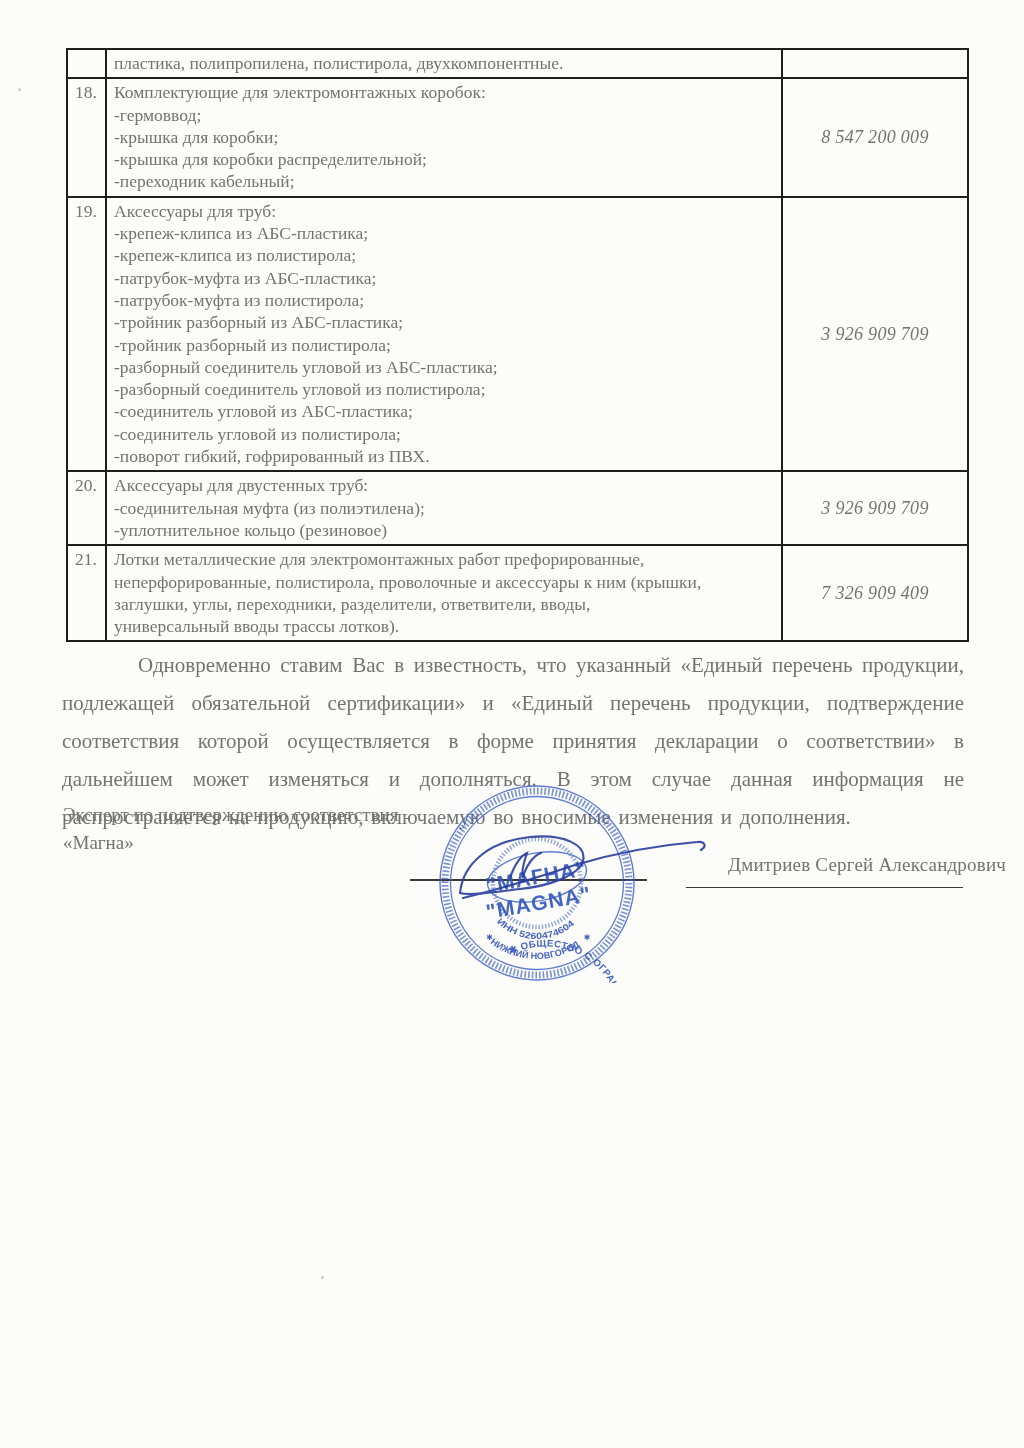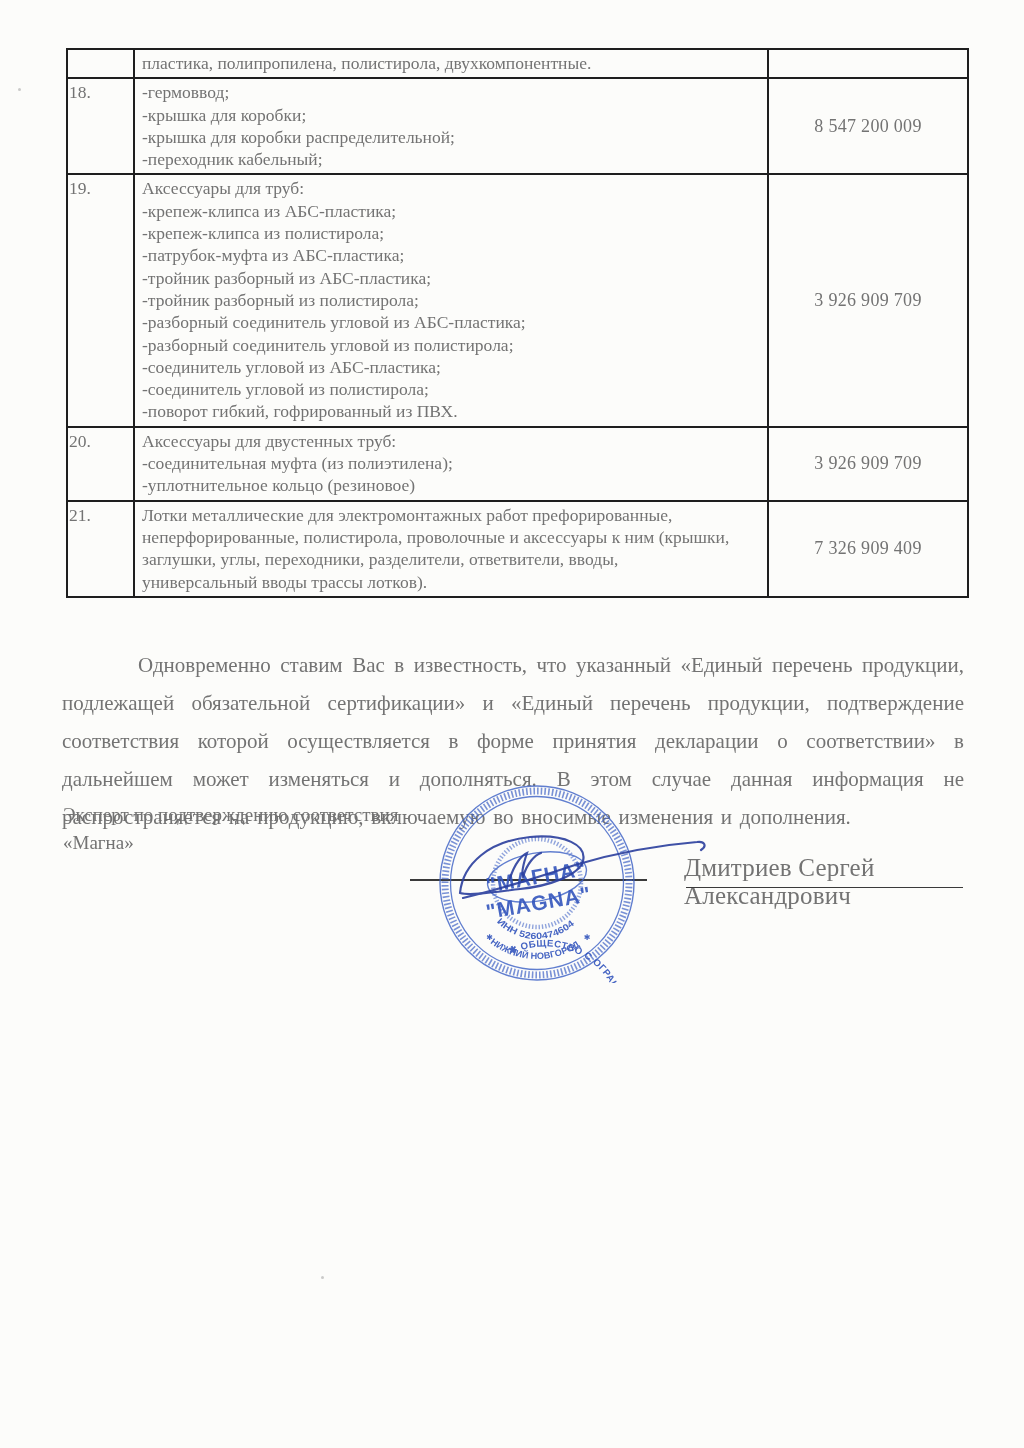--- a/index.html
+++ b/index.html
@@ -11,8 +11,8 @@
   .trow{display:flex;align-items:stretch;}
   .trow + .trow{border-top:2px solid #1e1e1e;}
   .cell{box-sizing:border-box;}
-  .cell.num{width:67px;border-right:2px solid #1e1e1e;font-size:17.5px;
-            padding:2px 2px 2px 1px;line-height:22.3px;}
+  .cell.num{width:39px;border-right:2px solid #1e1e1e;font-size:17.5px;
+            padding:2px 2px 2px 7px;line-height:22.3px;}
   .cell.desc{flex:1;border-right:2px solid #1e1e1e;font-size:17.5px;
              padding:2px 6px 3px 7px;line-height:22.3px;}
   .cell.code{width:198px;display:flex;align-items:center;justify-content:center;

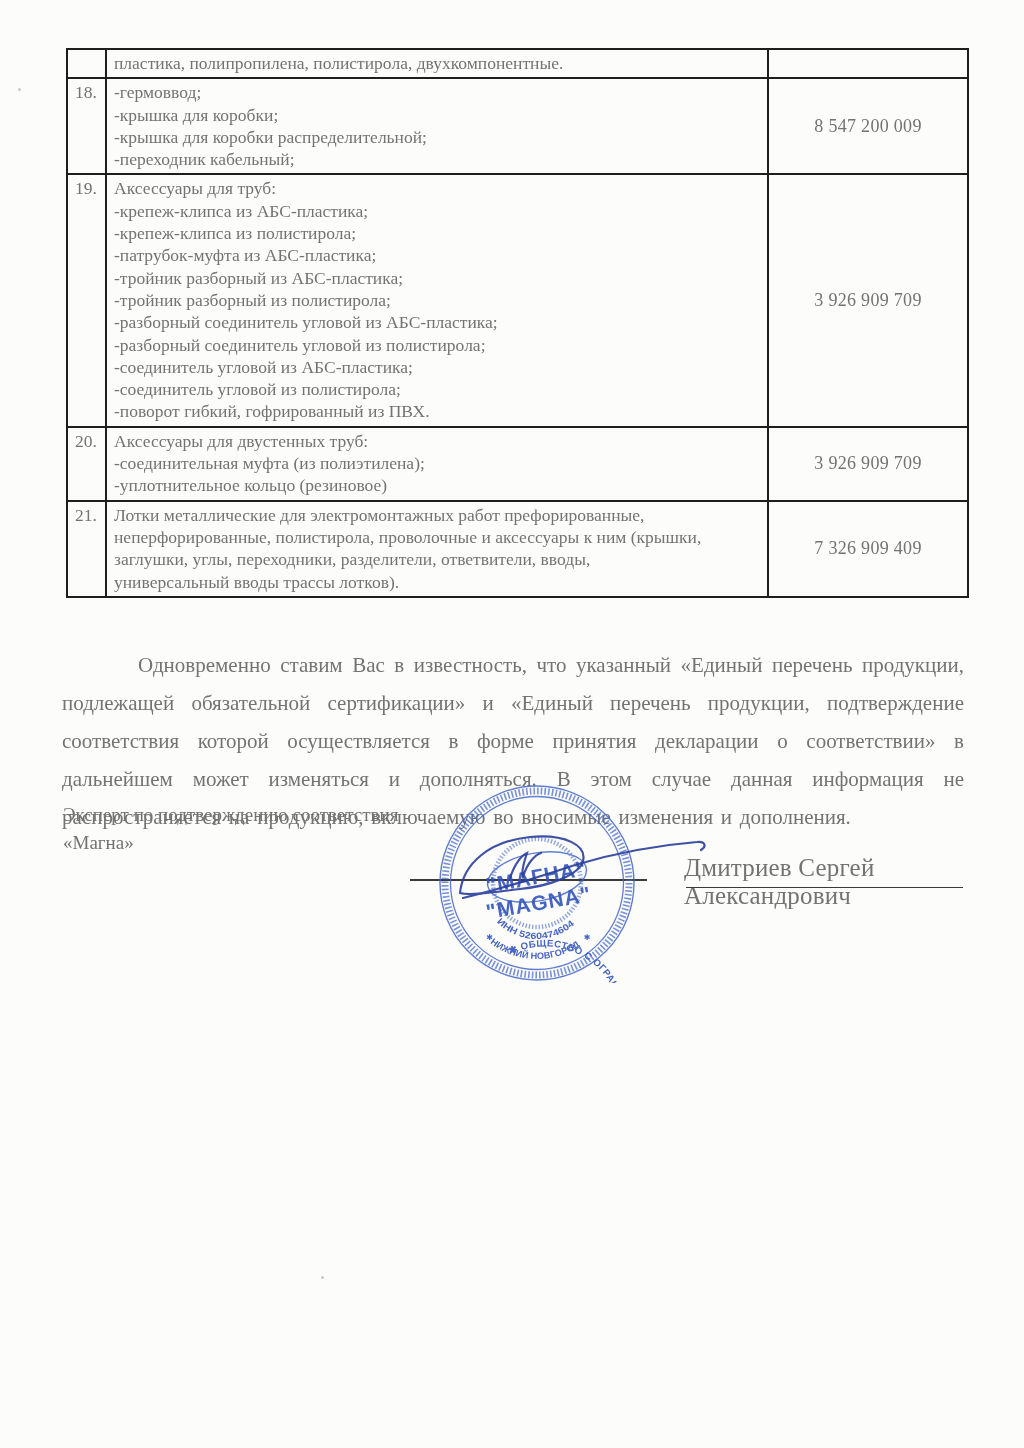--- a/index.html
+++ b/index.html
@@ -50,6 +50,7 @@
     <div class="trow">
       <div class="cell num">18.</div>
       <div class="cell desc">
+          <div class="pline">Комплектующие для электромонтажных коробок:</div>
           <div class="pline">-гермоввод;</div>
           <div class="pline">-крышка для коробки;</div>
           <div class="pline">-крышка для коробки распределительной;</div>

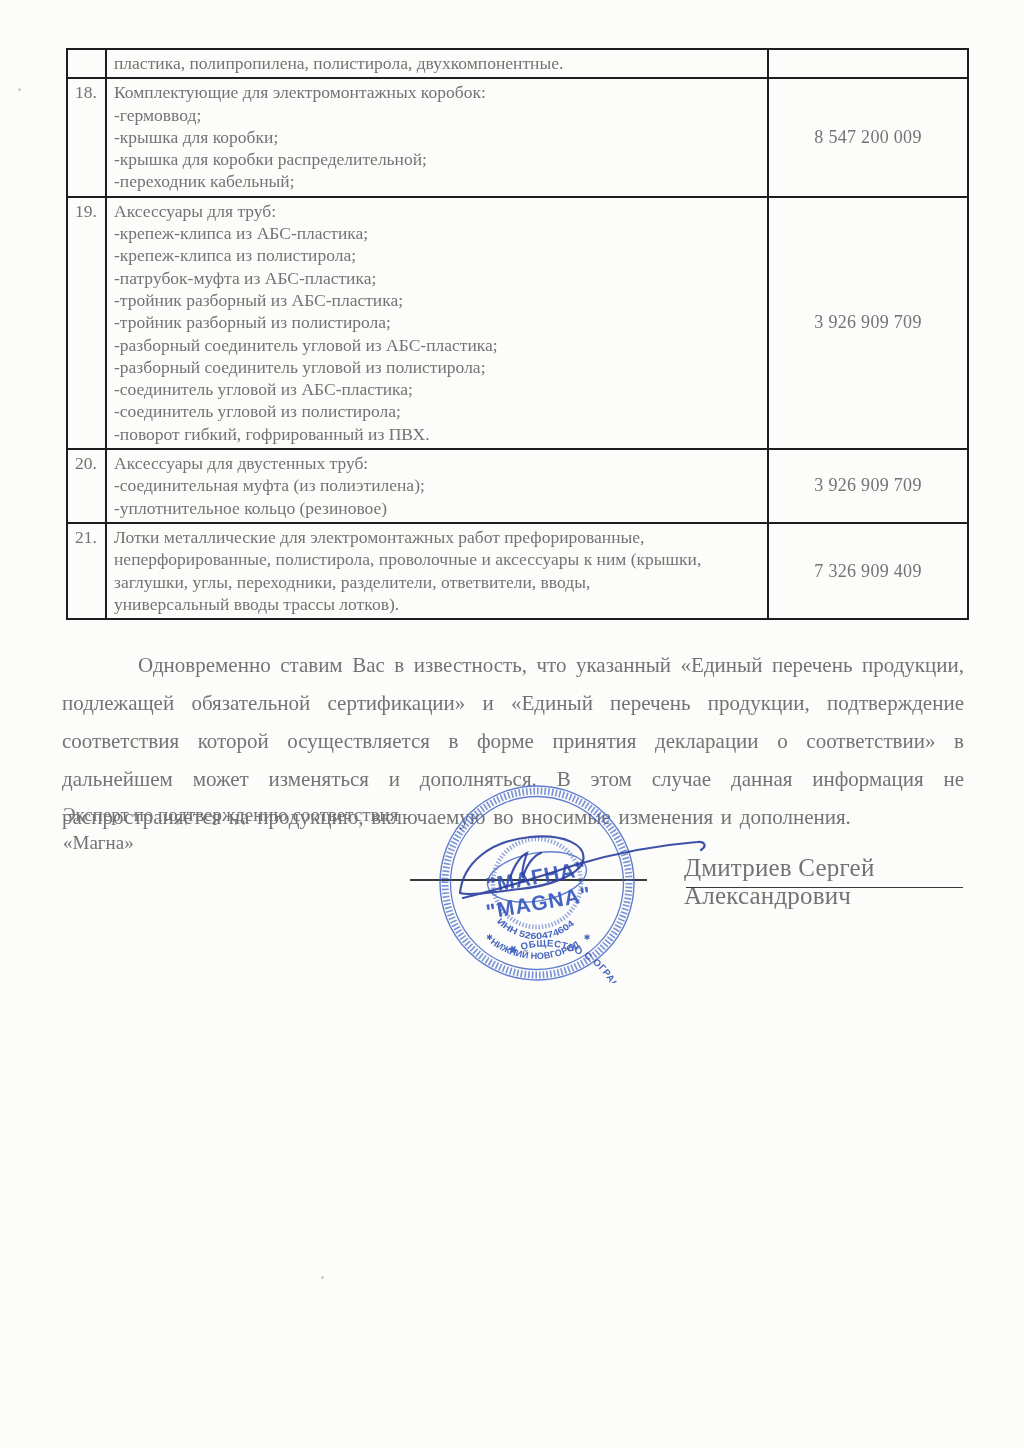--- a/index.html
+++ b/index.html
@@ -15,8 +15,8 @@
             padding:2px 2px 2px 7px;line-height:22.3px;}
   .cell.desc{flex:1;border-right:2px solid #1e1e1e;font-size:17.5px;
              padding:2px 6px 3px 7px;line-height:22.3px;}
-  .cell.code{width:198px;display:flex;align-items:center;justify-content:center;
-             font-size:18px;letter-spacing:.3px;}
+  .cell.code{width:184px;display:flex;align-items:center;justify-content:center;
+             font-size:18px;letter-spacing:.3px;font-style:italic;}
   .pline{white-space:nowrap;}
 
   

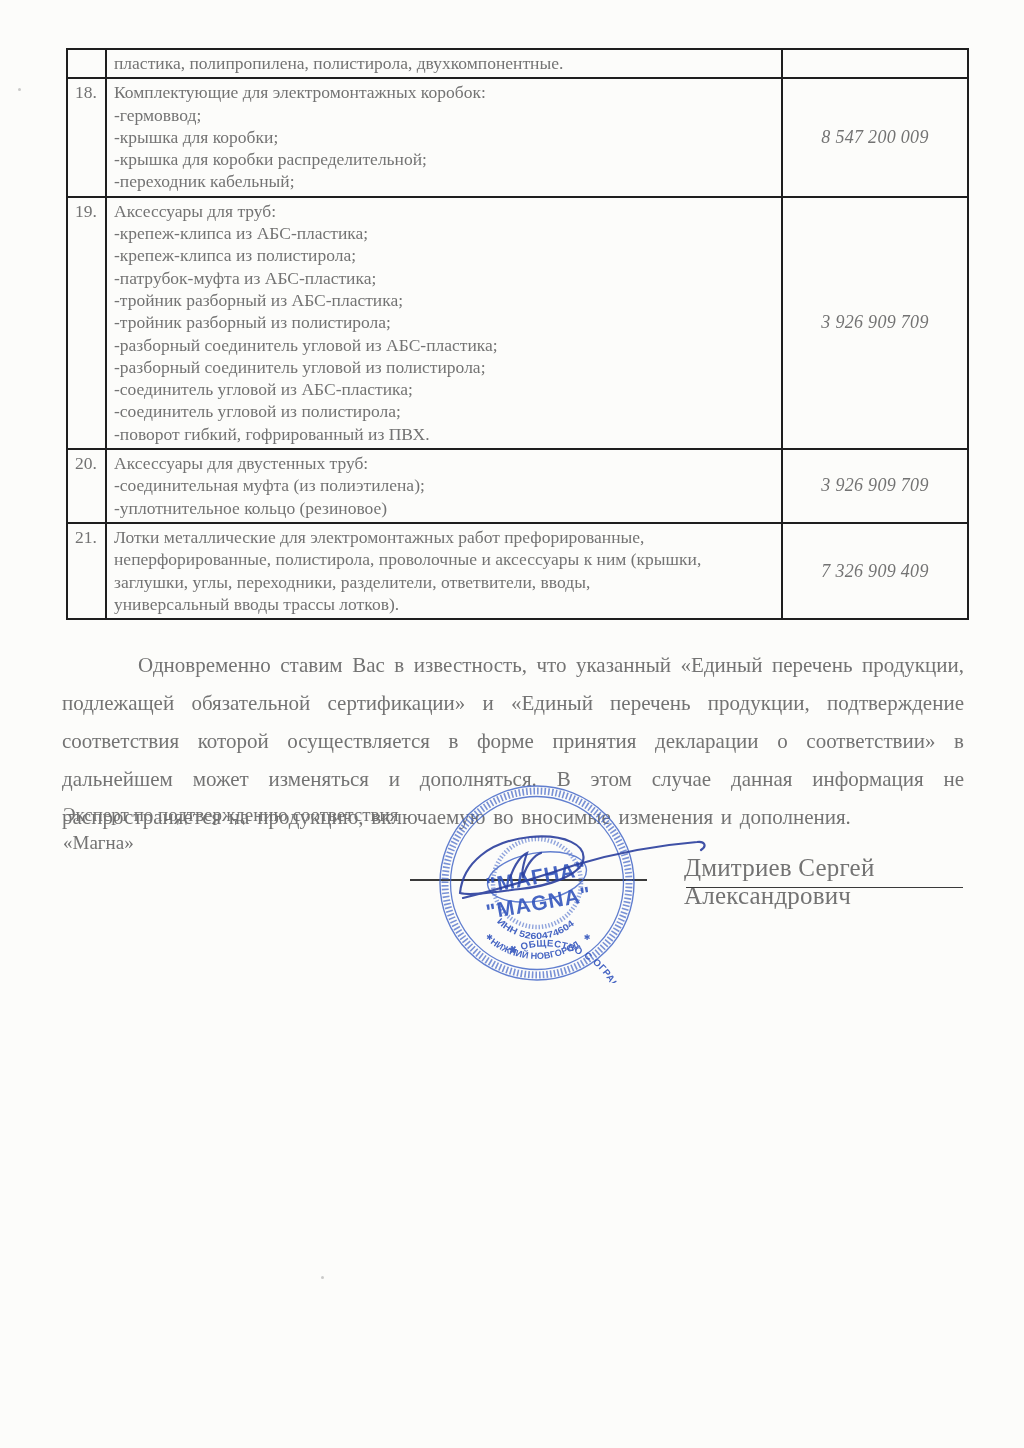--- a/index.html
+++ b/index.html
@@ -65,6 +65,7 @@
           <div class="pline">-крепеж-клипса из АБС-пластика;</div>
           <div class="pline">-крепеж-клипса из полистирола;</div>
           <div class="pline">-патрубок-муфта из АБС-пластика;</div>
+          <div class="pline">-патрубок-муфта из полистирола;</div>
           <div class="pline">-тройник разборный из АБС-пластика;</div>
           <div class="pline">-тройник разборный из полистирола;</div>
           <div class="pline">-разборный соединитель угловой из АБС-пластика;</div>

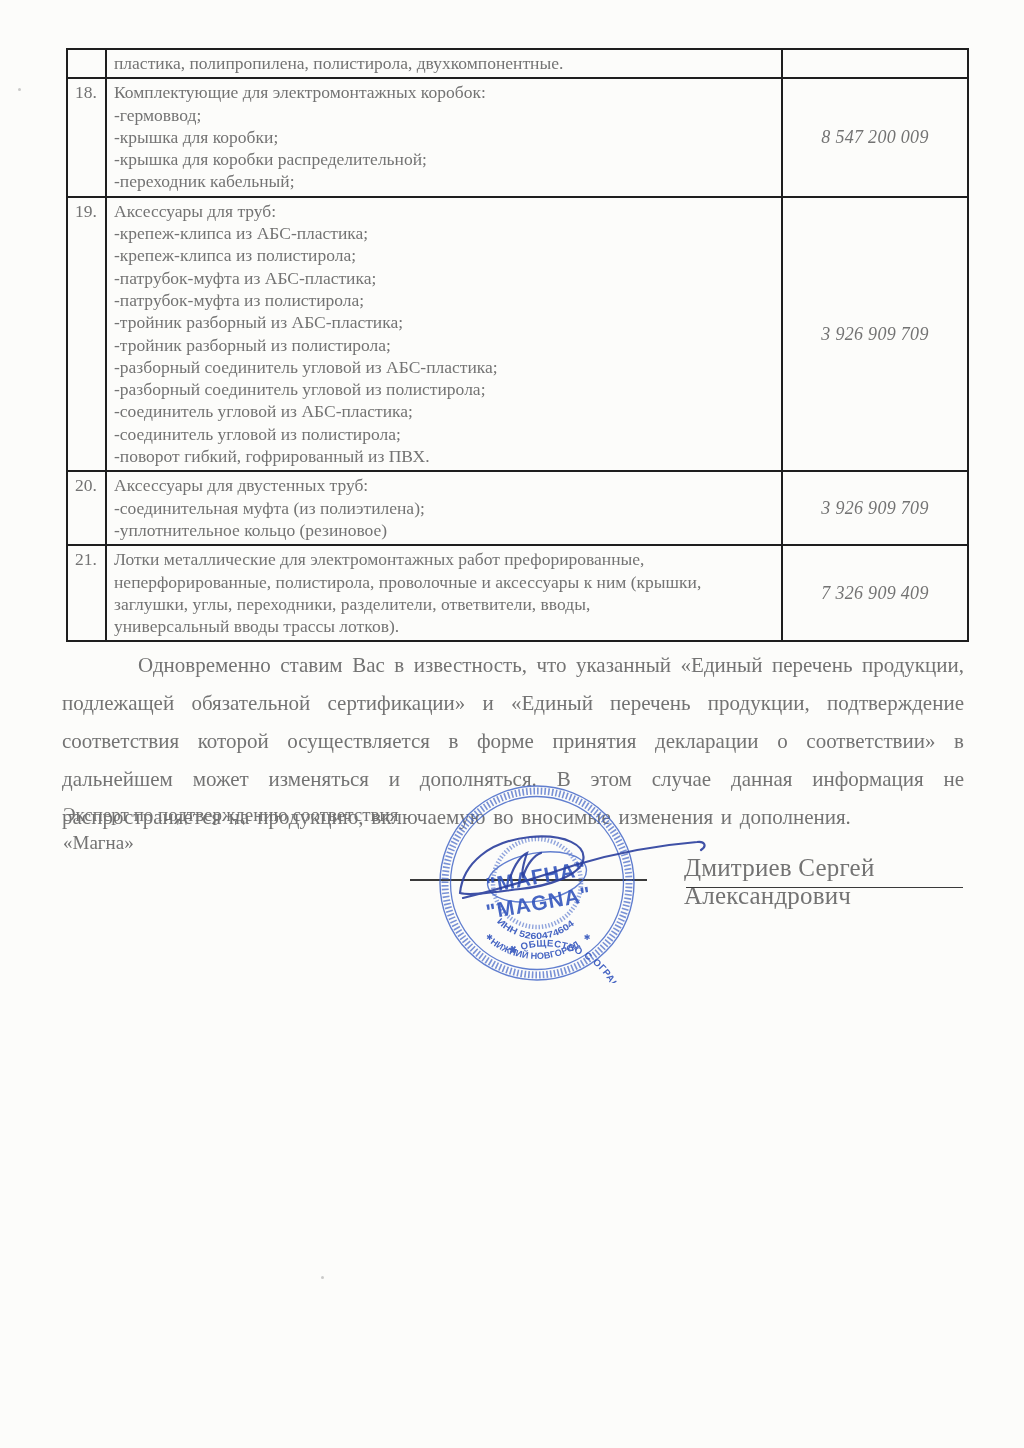--- a/index.html
+++ b/index.html
@@ -26,7 +26,7 @@
   .sigline{position:absolute;height:0;border-top:2px solid #3a3a3a;}
   .sigline.left{left:410px;top:879px;width:237px;}
   .sigline.right{left:686px;top:887px;width:277px;border-top-width:1.5px;}
-  .signame{position:absolute;left:684px;top:854px;font-size:25px;letter-spacing:.2px;}
+  .signame{position:absolute;left:728px;top:854px;font-size:19px;letter-spacing:.2px;}
 
   
   .stamp-svg{position:absolute;left:437px;top:783px;width:200px;height:200px;z-index:5;}

